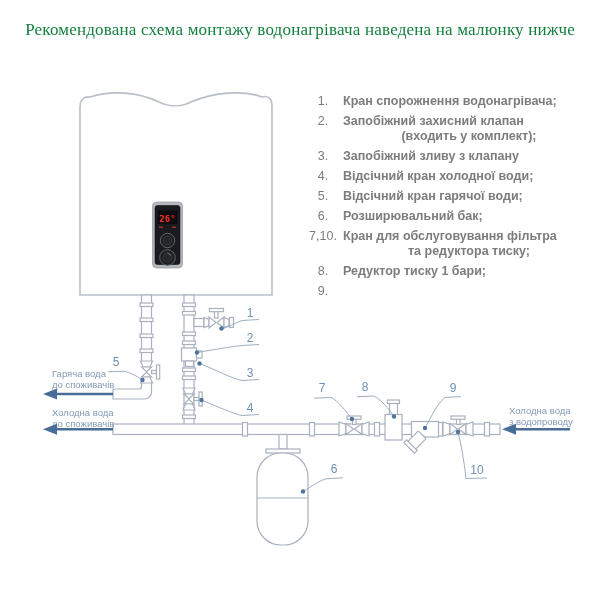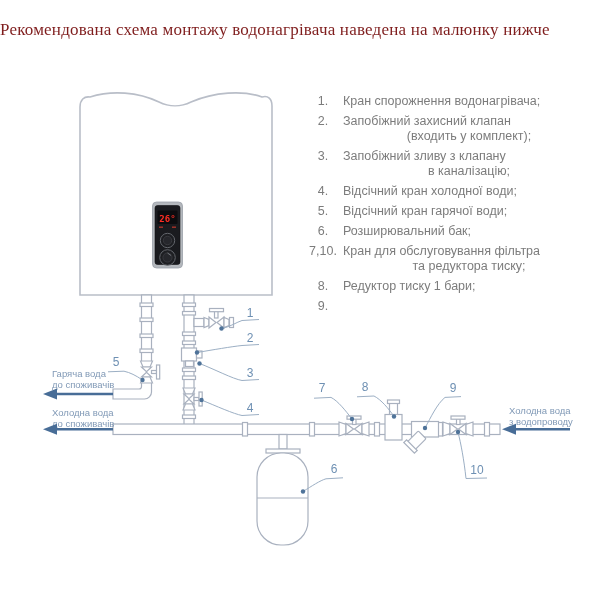--- a/index.html
+++ b/index.html
@@ -5,8 +5,8 @@
   html,body{margin:0;padding:0;background:#ffffff;}
   .page{position:relative;width:600px;height:600px;background:#ffffff;overflow:hidden;
         font-family:"Liberation Sans",sans-serif;}
-  .title{position:absolute;top:20px;left:0;width:600px;
-         font-family:"Liberation Serif",serif;font-size:17px;color:#7f1d1d;letter-spacing:.2px;}
+  .title{position:absolute;top:20px;left:0;width:600px;text-align:center;
+         font-family:"Liberation Serif",serif;font-size:17px;color:#15803d;letter-spacing:.2px;}
   .legend{position:absolute;left:303px;top:94px;width:288px;color:#7c7c7c;
           font-size:12.5px;line-height:15px;}
   .lg-row{display:flex;margin-top:5px;}

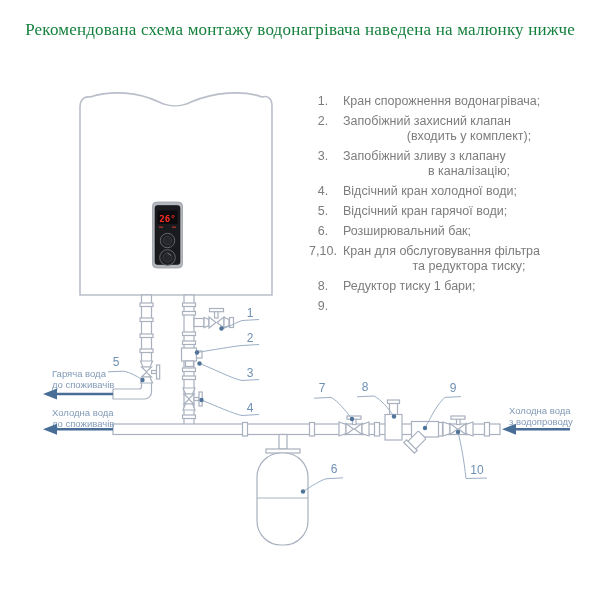--- a/index.html
+++ b/index.html
@@ -12,7 +12,7 @@
   .lg-row{display:flex;margin-top:5px;}
   .lg-row.wrap{margin-top:0;}
   .lg-num{width:40px;text-align:center;flex:0 0 40px;}
-  .lg-text{flex:1;}
+  .lg-text{flex:1;font-weight:bold;}
   .lg-row.wrap .lg-text{padding-left:4px;text-align:center;}
   svg{position:absolute;left:0;top:0;}
   svg text{font-family:"Liberation Sans",sans-serif;}

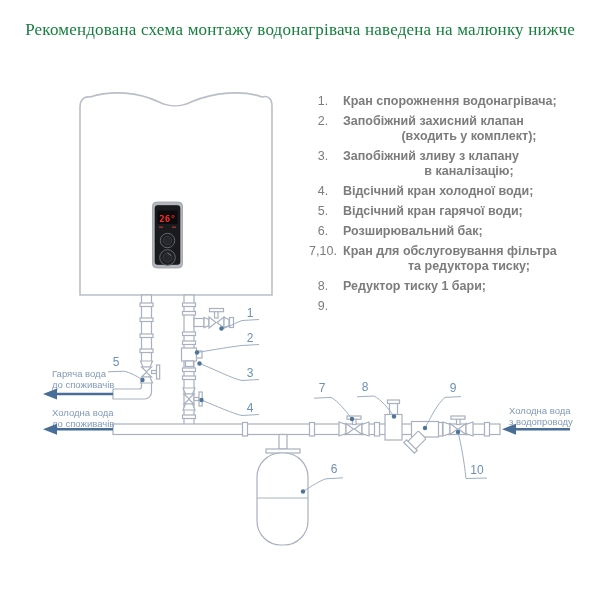--- a/index.html
+++ b/index.html
@@ -51,7 +51,6 @@
       </div>
     <div class="lg-row wrap">
         <span class="lg-num"></span>
-        <span class="lg-text">в каналізацію;</span>
       </div>
     <div class="lg-row">
         <span class="lg-num">4.</span>

